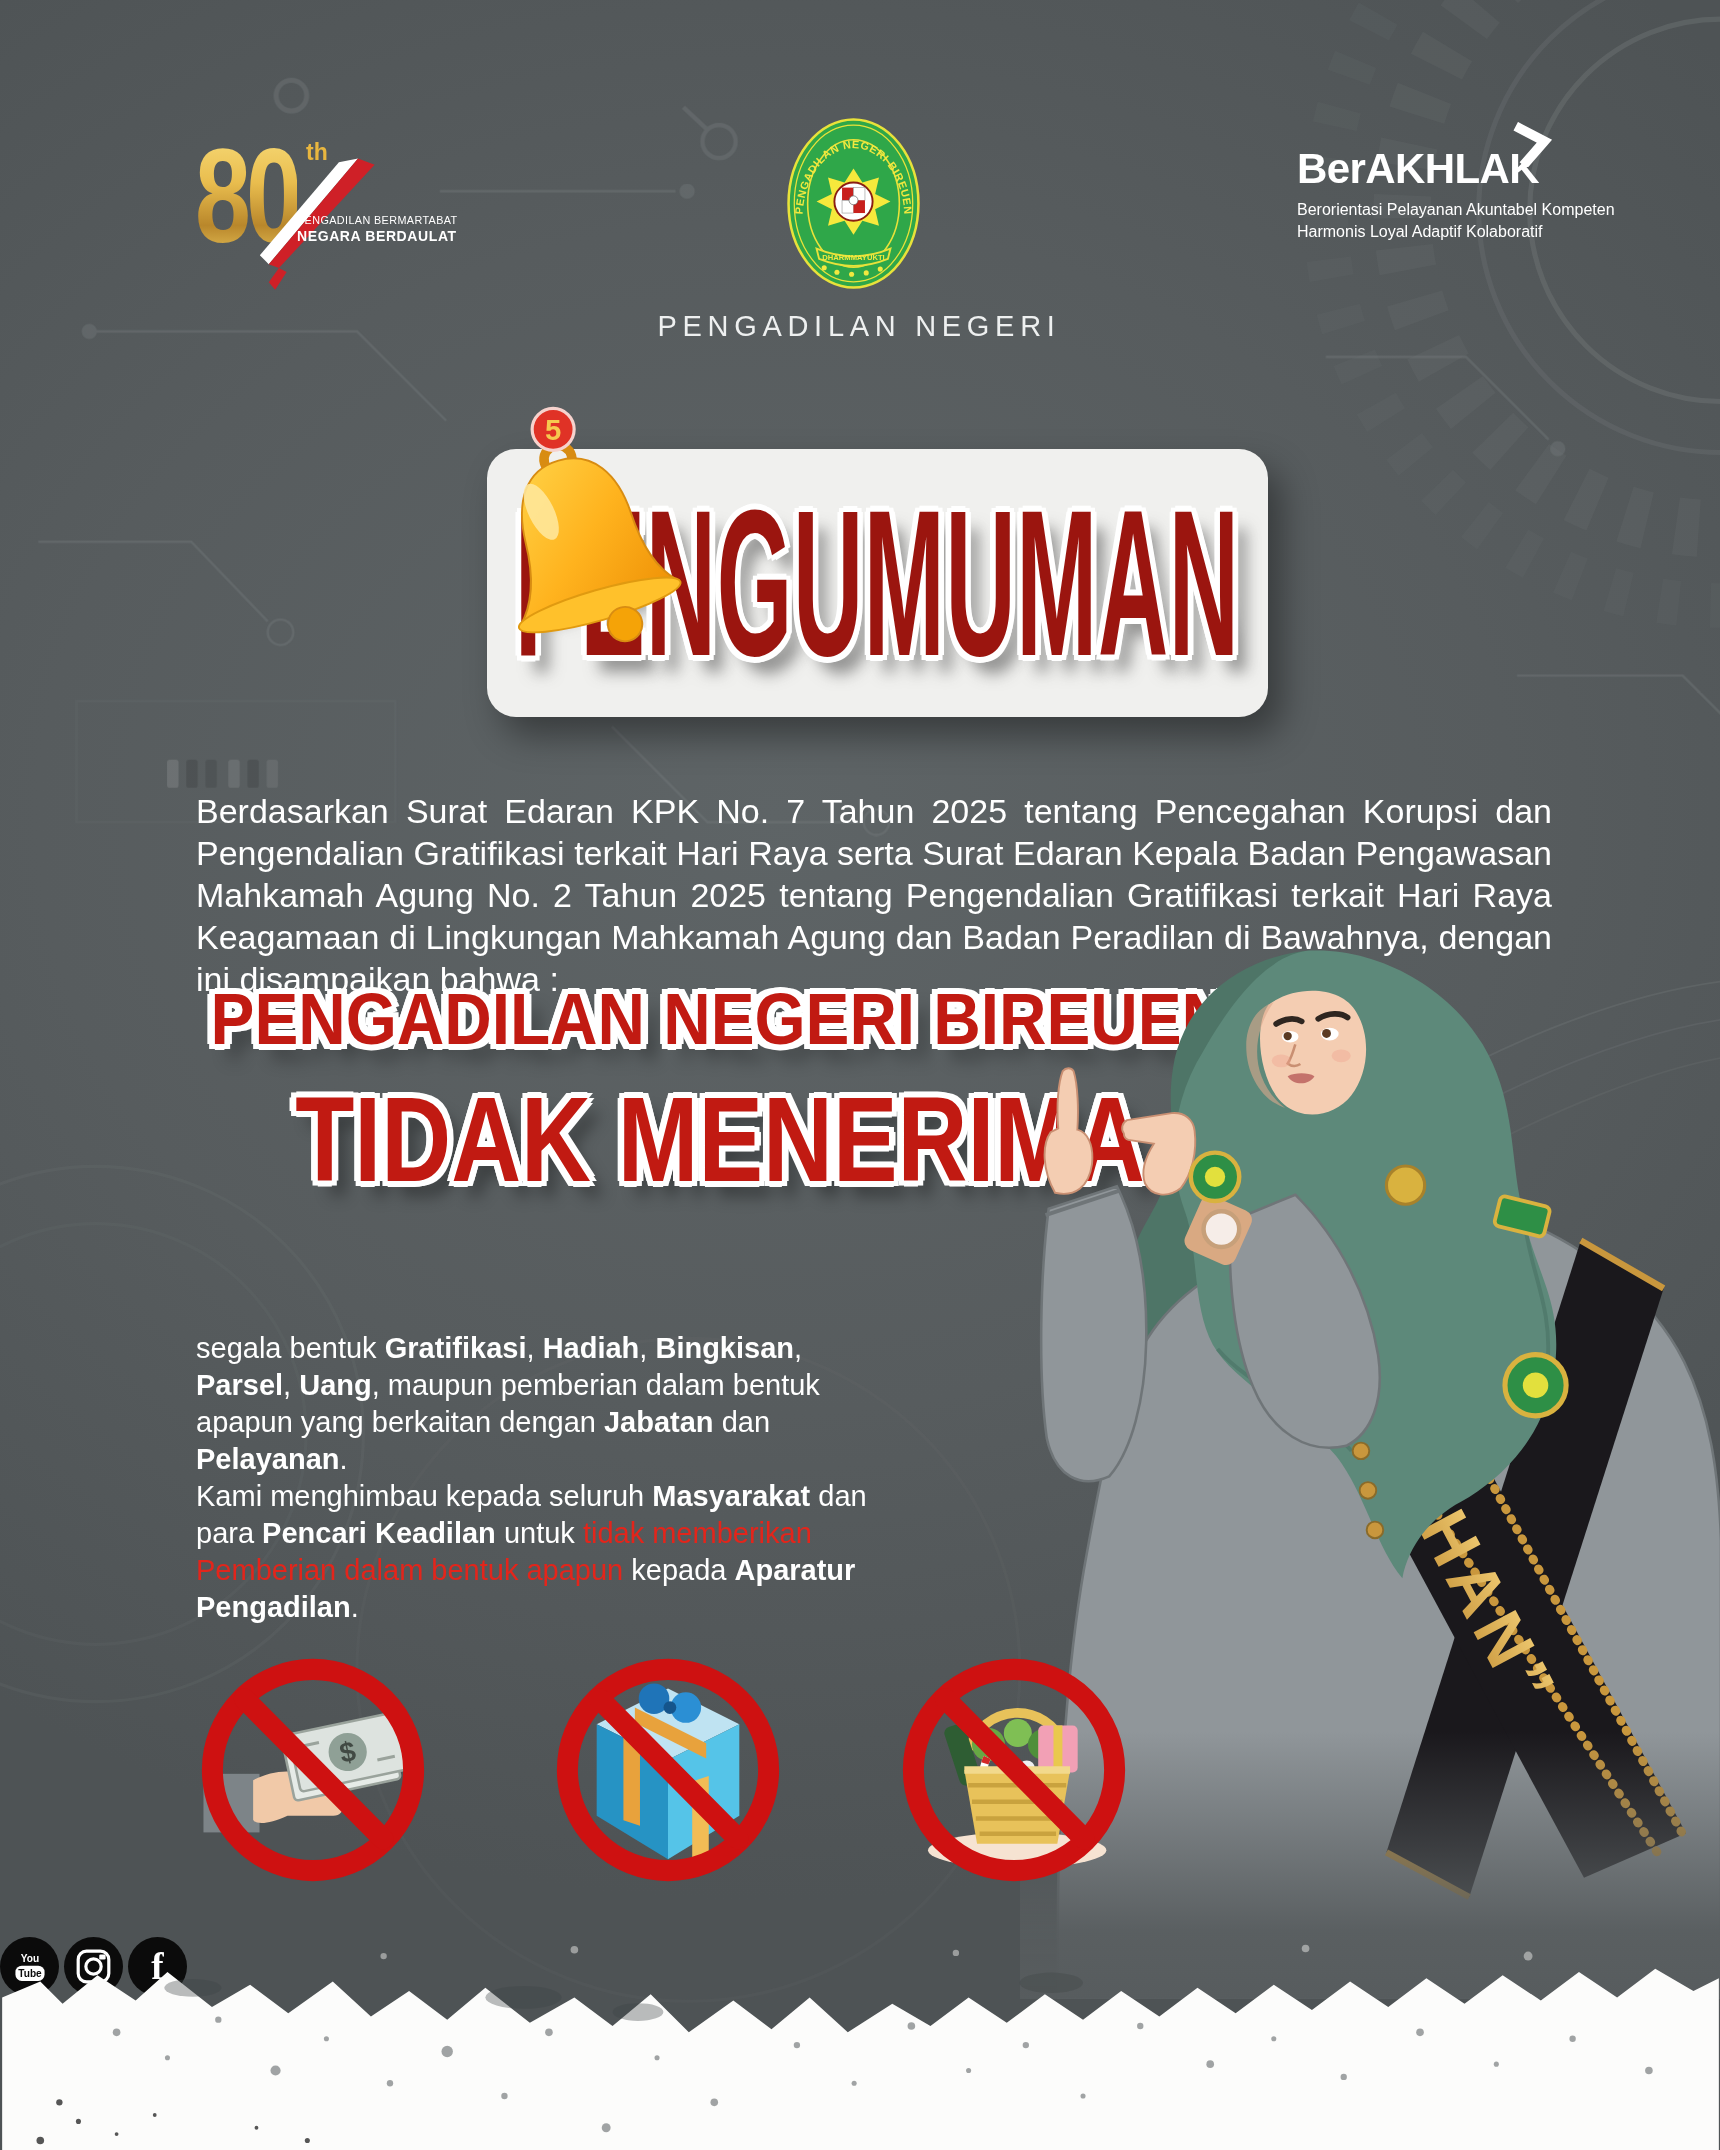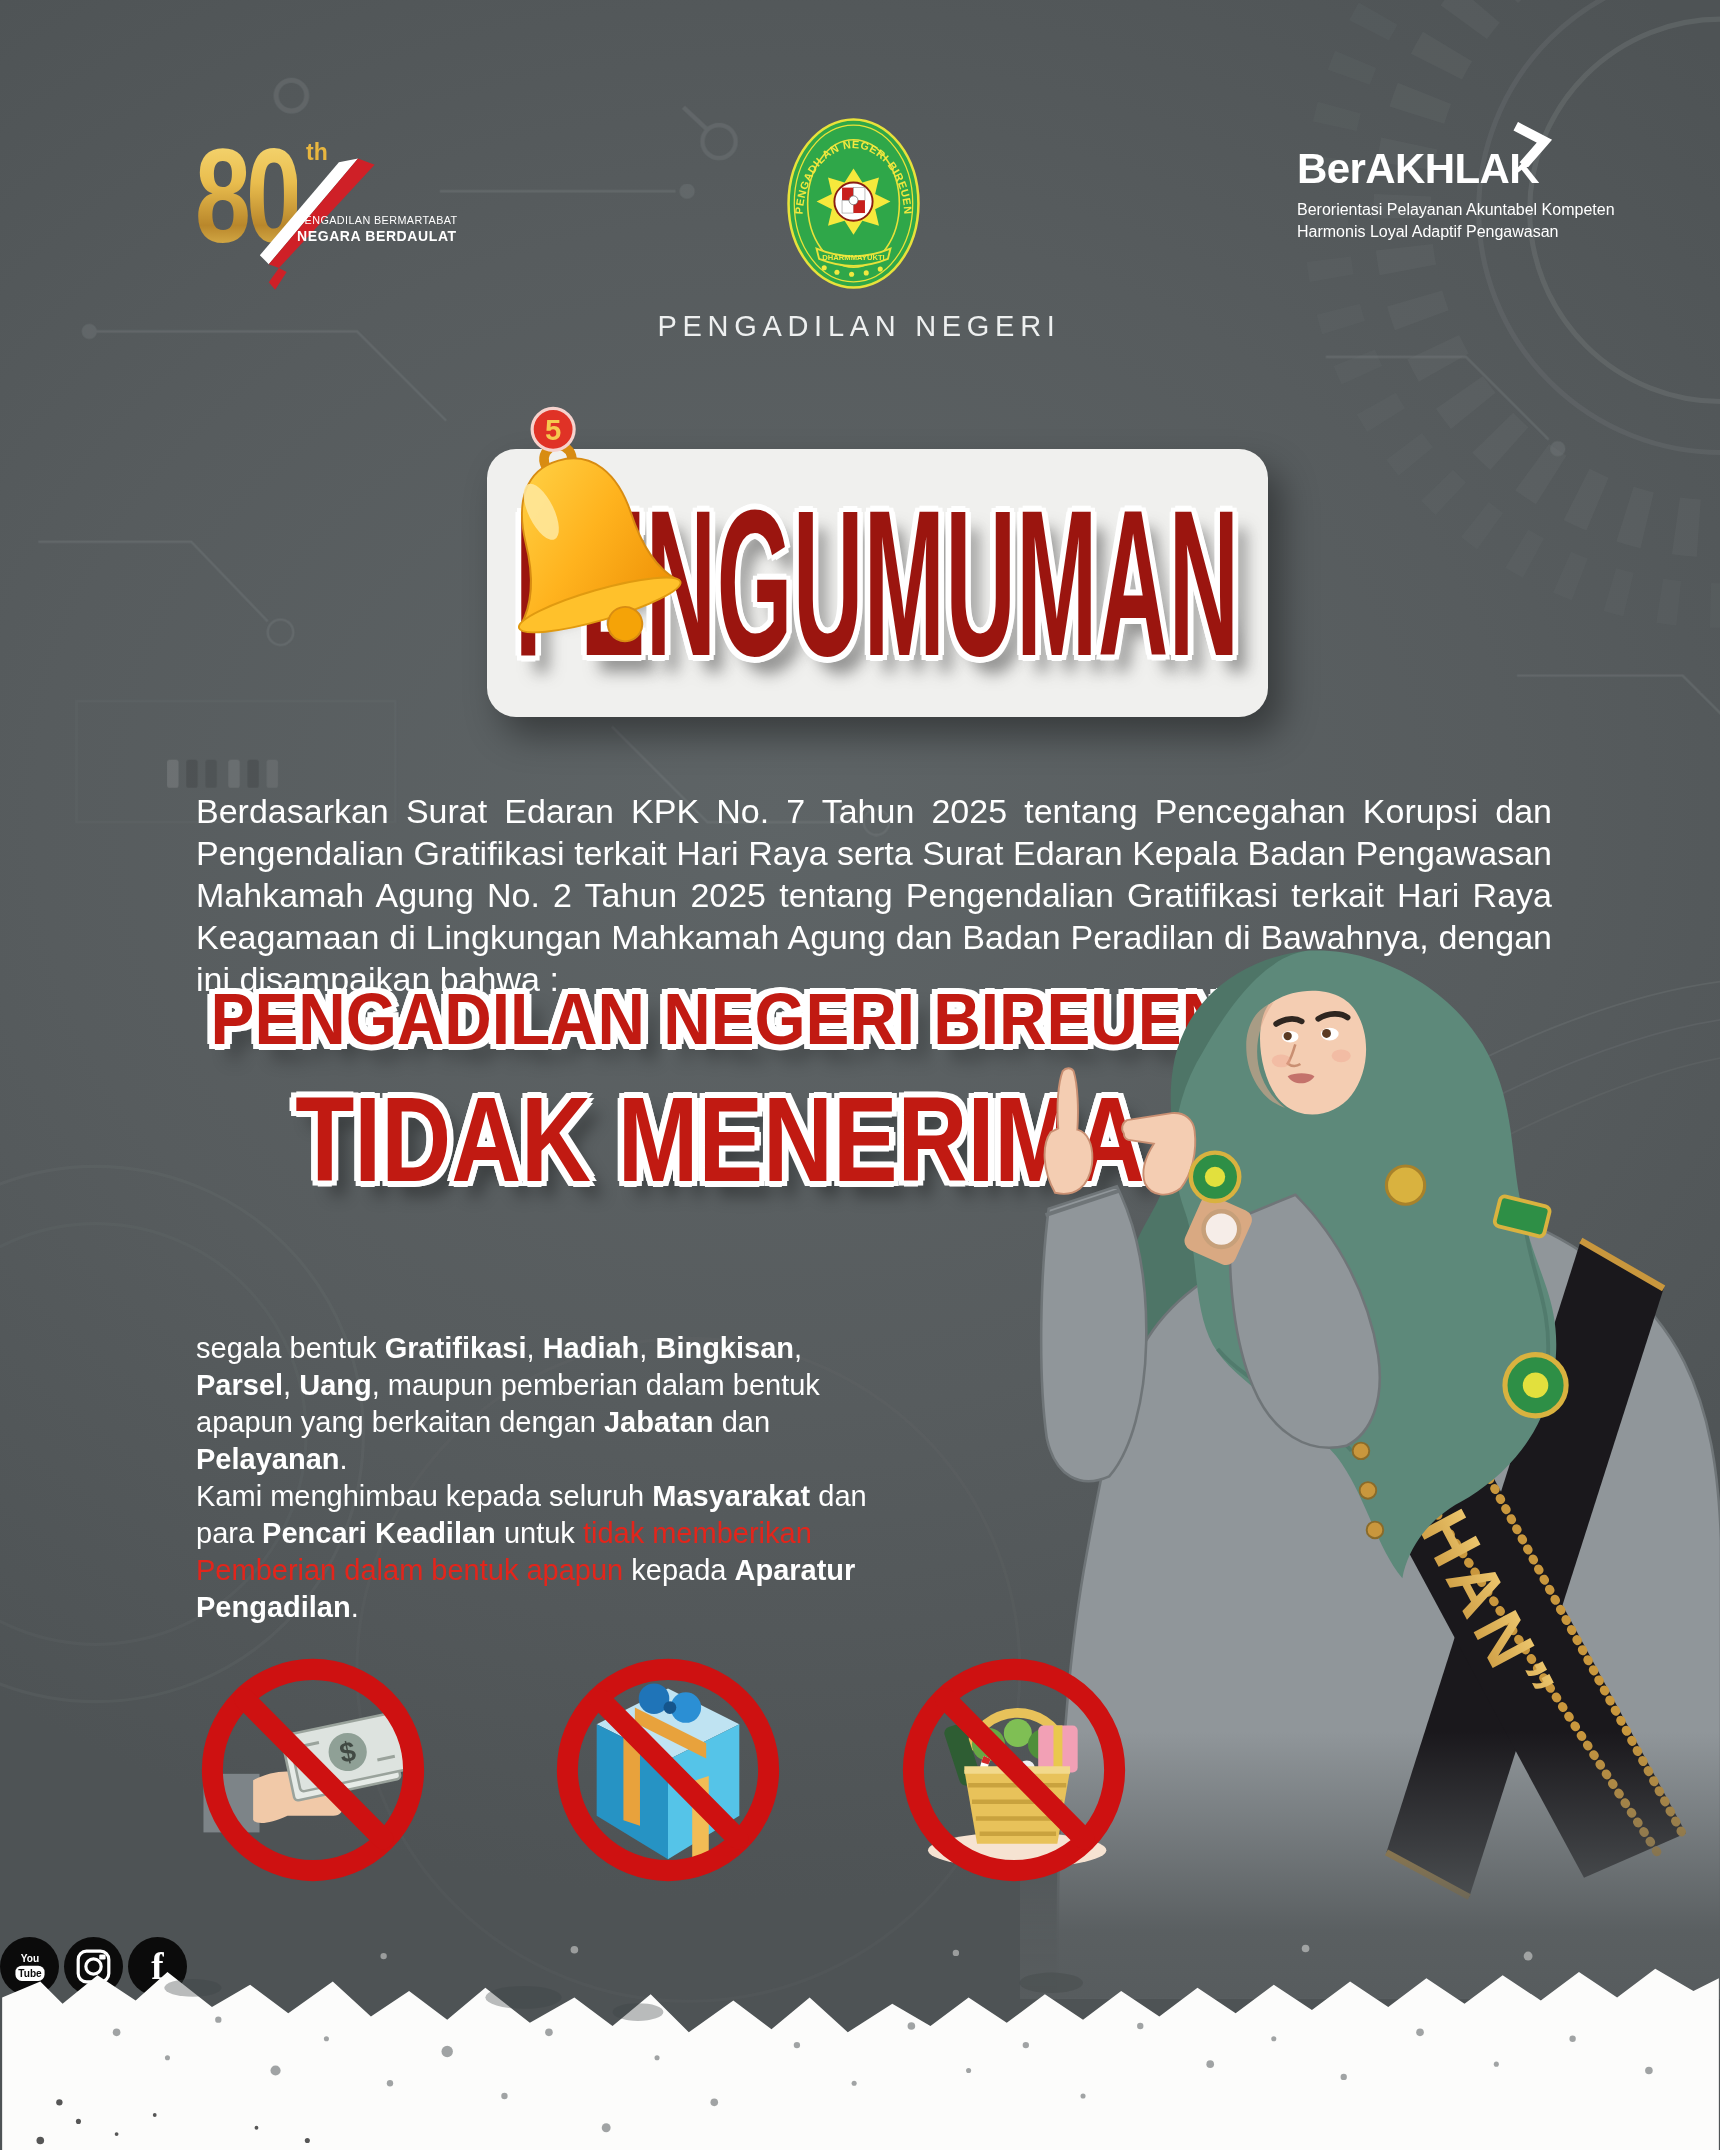--- a/index.html
+++ b/index.html
@@ -181,7 +181,7 @@
     <div class="ber-title">BerAKHLAK</div>
     <div class="ber-tag">
       <div>Berorientasi Pelayanan Akuntabel Kompeten</div>
-      <div>Harmonis Loyal Adaptif Pengawasan</div>
+      <div>Harmonis Loyal Adaptif Kolaboratif</div>
     </div>
   </div>
 

